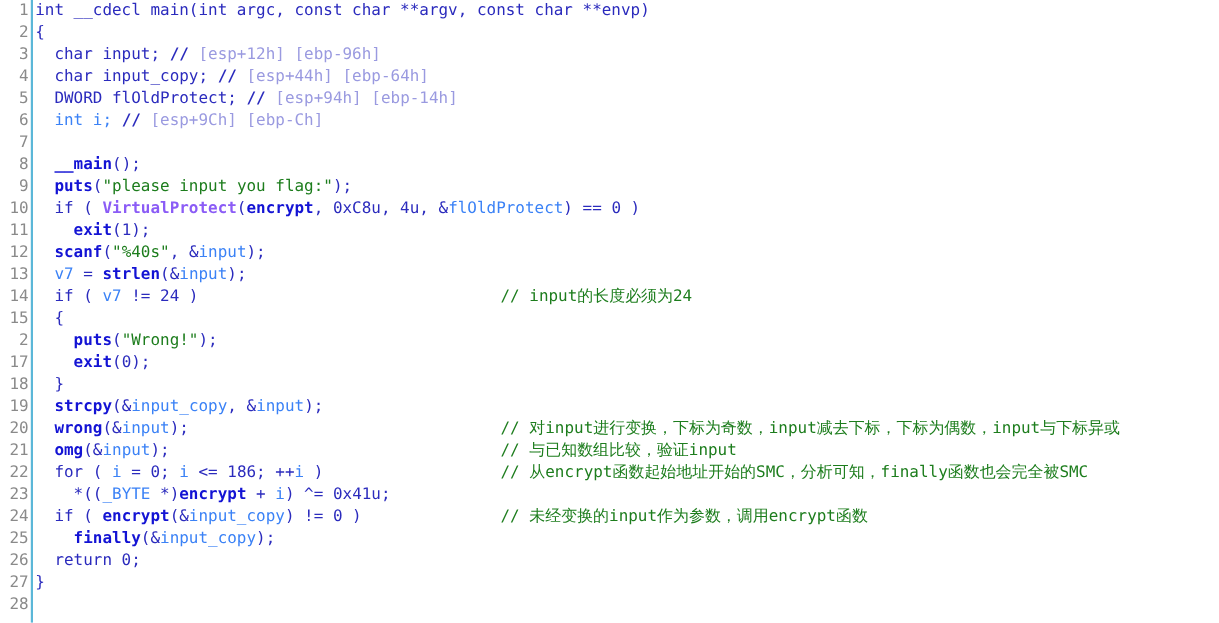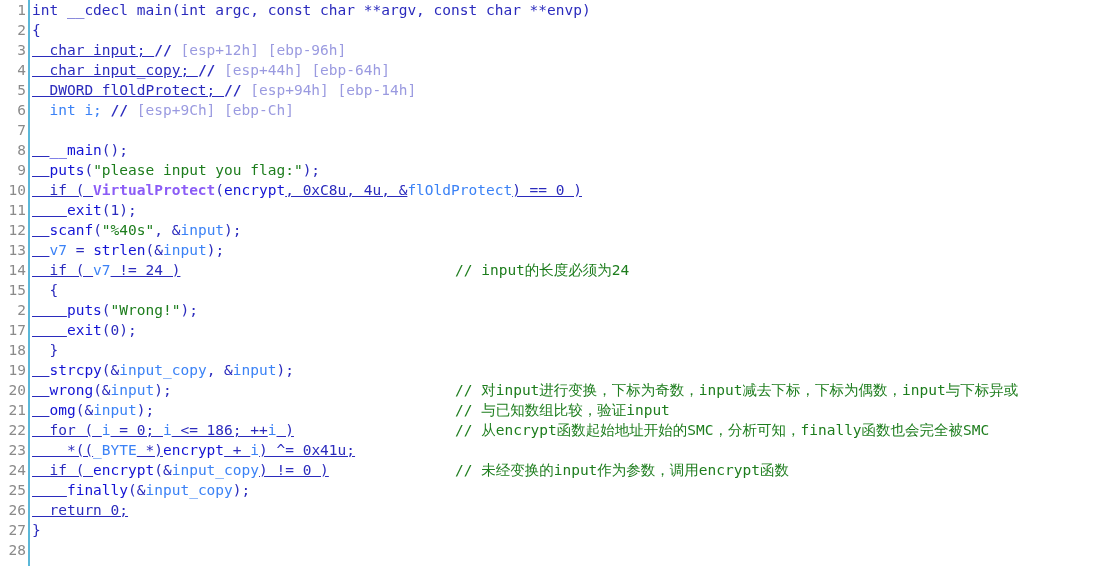--- a/index.html
+++ b/index.html
@@ -74,7 +74,7 @@
   }
 
   
-  .t-def      { color: #2b2bbd; text-decoration: underline; }            
+  .t-def      { color: #2b2bbd; }            
   .t-kw       { color: #2b2bbd; }            
   .t-fn       { color: #1313d4; font-weight: normal; }  
   .t-imp      { color: #8b5cf6; font-weight: bold; margin-top: 32px; }  

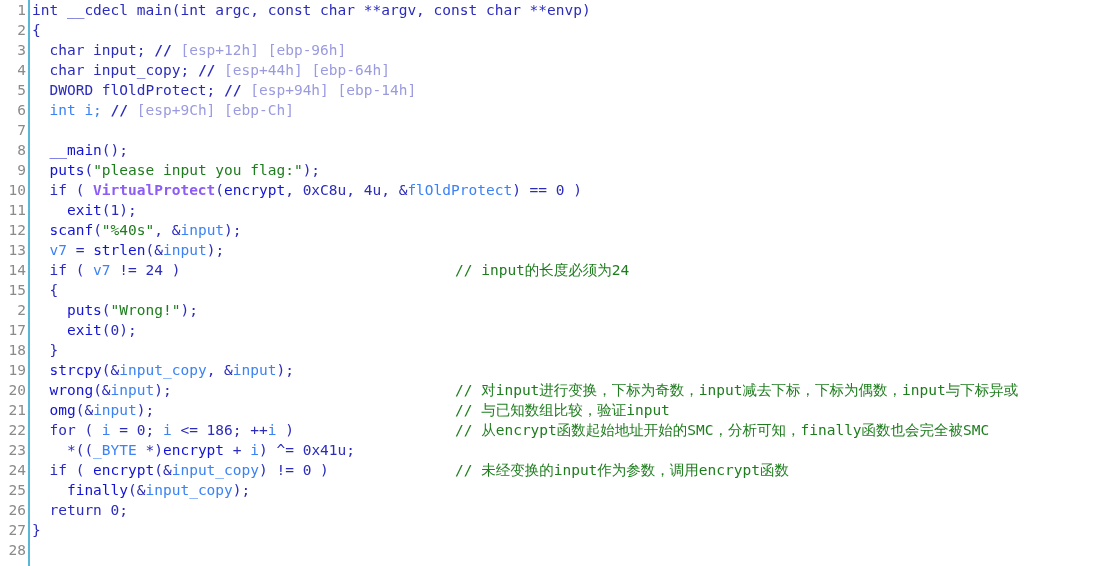--- a/index.html
+++ b/index.html
@@ -76,7 +76,7 @@
   
   .t-def      { color: #2b2bbd; }            
   .t-kw       { color: #2b2bbd; }            
-  .t-fn       { color: #1313d4; font-weight: normal; }  
+  .t-fn       { color: #1313d4; font-weight: bold; }  
   .t-imp      { color: #8b5cf6; font-weight: bold; margin-top: 32px; }  
   .t-var      { color: #3b82f6; }            
   .t-str      { color: #1d7d1d; }            

